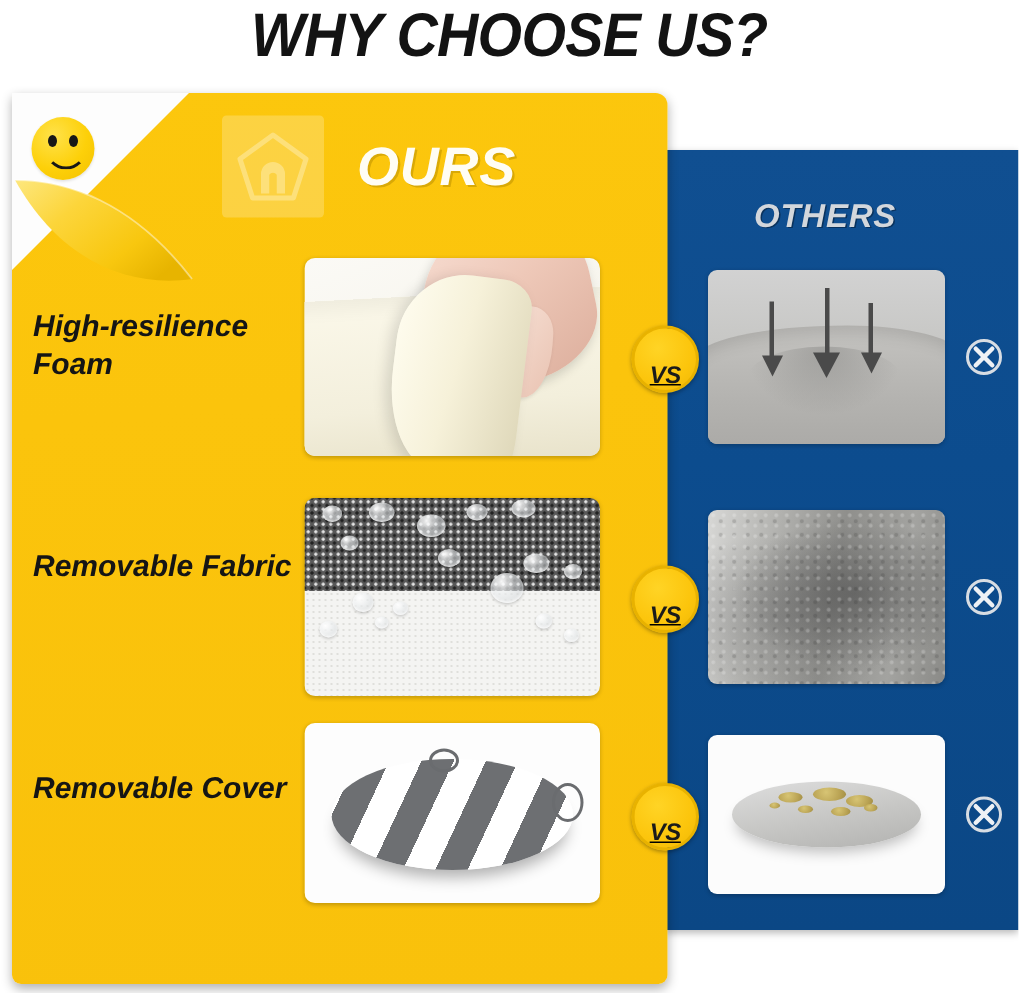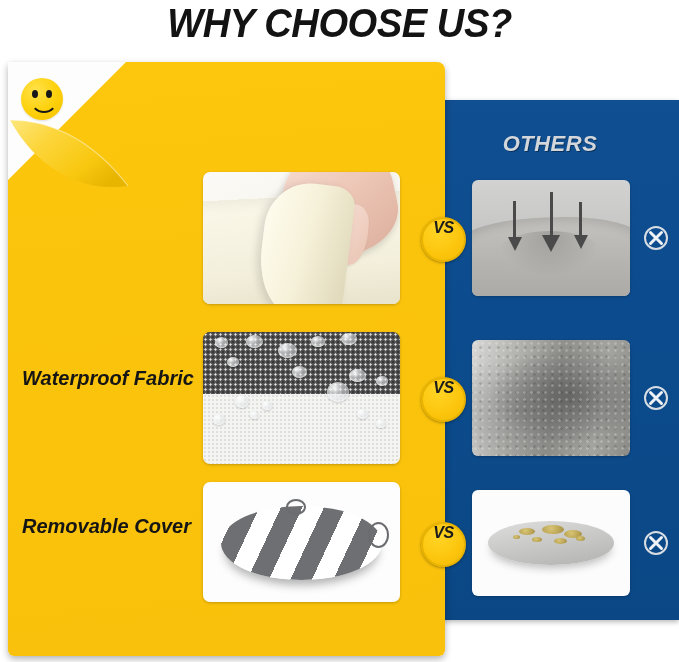--- a/index.html
+++ b/index.html
@@ -403,6 +403,15 @@
     <div class="mouth"></div>
   </div>
 
+  <div class="ours-header">
+    <div class="ours-logo">
+      <svg width="52" height="52" viewBox="0 0 52 52">
+        <path d="M26 5 L48 21 L39.6 47 L12.4 47 L4 21 Z" fill="none" stroke="#fde07a" stroke-width="3.4" stroke-linejoin="round"></path>
+        <path d="M18 44 L18 31 A8 8 0 0 1 34 31 L34 44 L28.5 44 L28.5 31.5 A3 3 0 0 0 23.5 31.5 L23.5 44 Z" fill="#fde07a"></path>
+      </svg>
+    </div>
+    <div class="ours-label">OURS</div>
+  </div>
 </div>
 
 <div class="row" style="top:168px;">

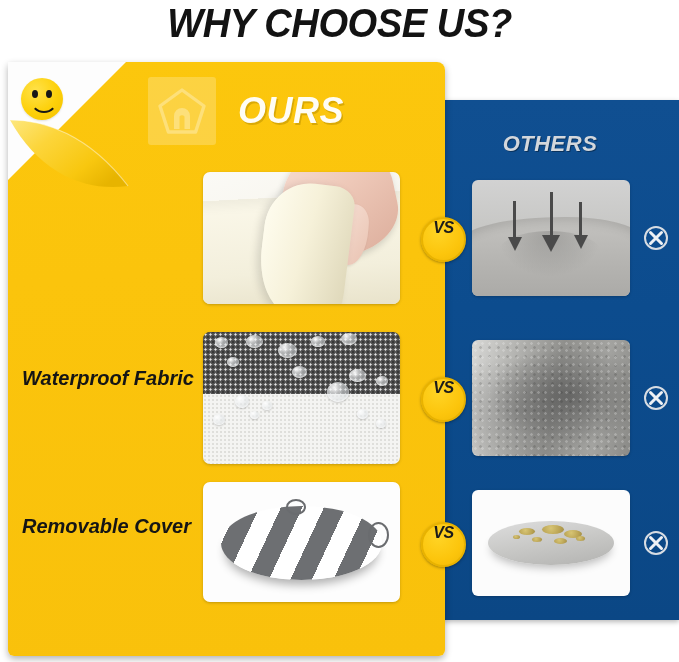--- a/index.html
+++ b/index.html
@@ -415,6 +415,7 @@
 </div>
 
 <div class="row" style="top:168px;">
+  <div class="feature-label" style="top:38px;">High-resilience Foam</div>
 
   <div class="thumb thumb-ours" style="top:4px;height:132px;">
     <div class="art">

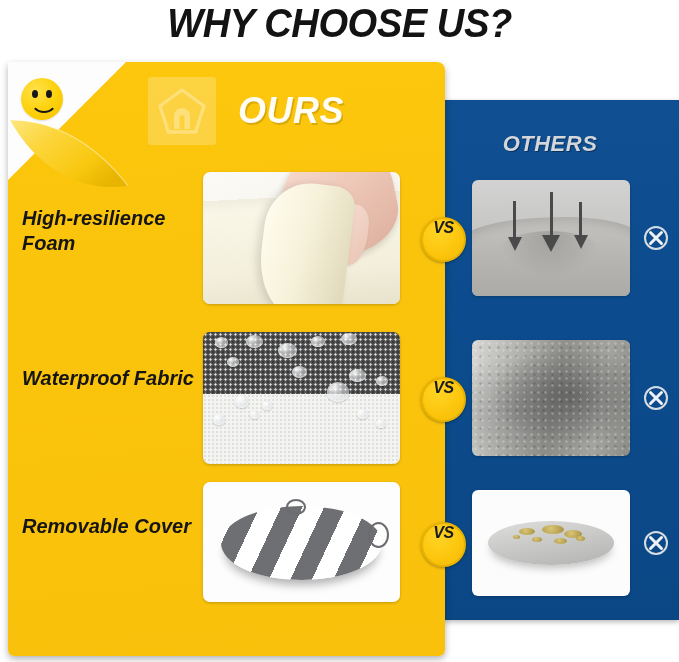--- a/index.html
+++ b/index.html
@@ -197,9 +197,10 @@
     border: 2.5px solid #e8b200;
     box-shadow: 0 1px 3px rgba(0,0,0,0.35);
     display: flex;
-    align-items: flex-start;
+    align-items: flex-end;
     justify-content: center;
     z-index: 9;
+    text-decoration: underline;
   }
   .vs-badge span {
     font-size: 16px;

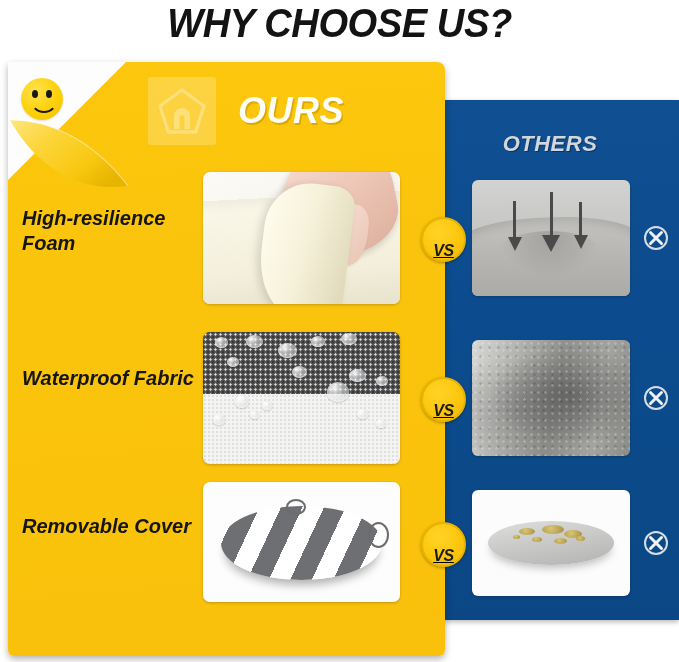--- a/index.html
+++ b/index.html
@@ -463,7 +463,7 @@
 </div>
 
 <div class="row" style="top:328px;">
-  <div class="feature-label" style="top:38px;">Waterproof Fabric</div>
+  <div class="feature-label" style="top:38px;">Removable Fabric</div>
 
   <div class="thumb thumb-ours" style="top:4px;height:132px;">
     <div class="art">

